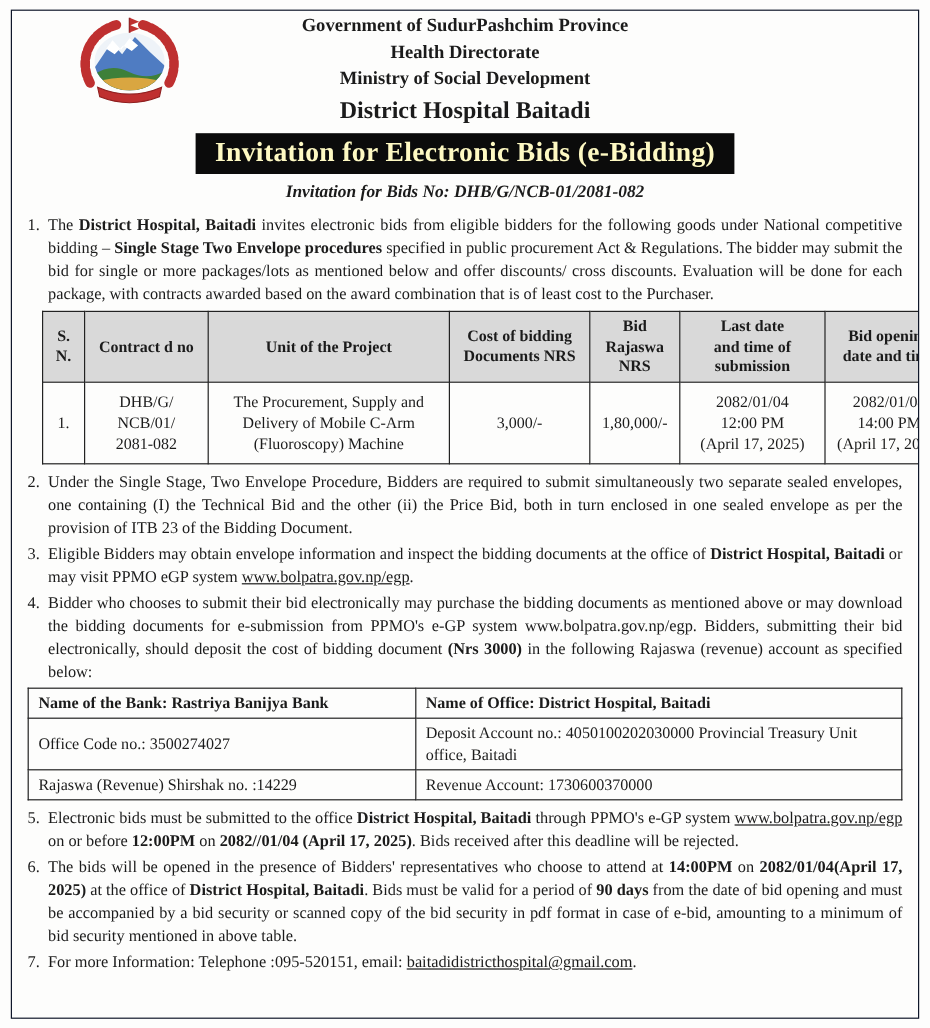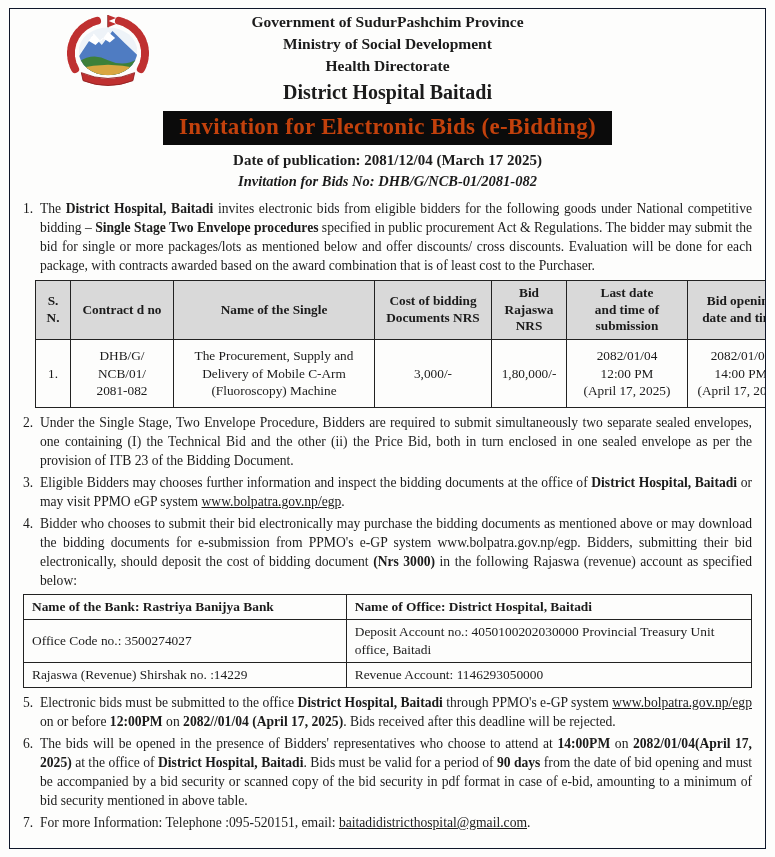--- a/index.html
+++ b/index.html
@@ -90,8 +90,8 @@
         </svg>
       </div>
       <div class="org-line">Government of SudurPashchim Province</div>
+      <div class="org-line">Health Directorate</div>
       <div class="org-line">Ministry of Social Development</div>
-      <div class="org-line">Health Directorate</div>
       <div class="hospital">District Hospital Baitadi</div>
       <div class="banner">
         <span>Invitation for Electronic Bids (e-Bidding)</span>

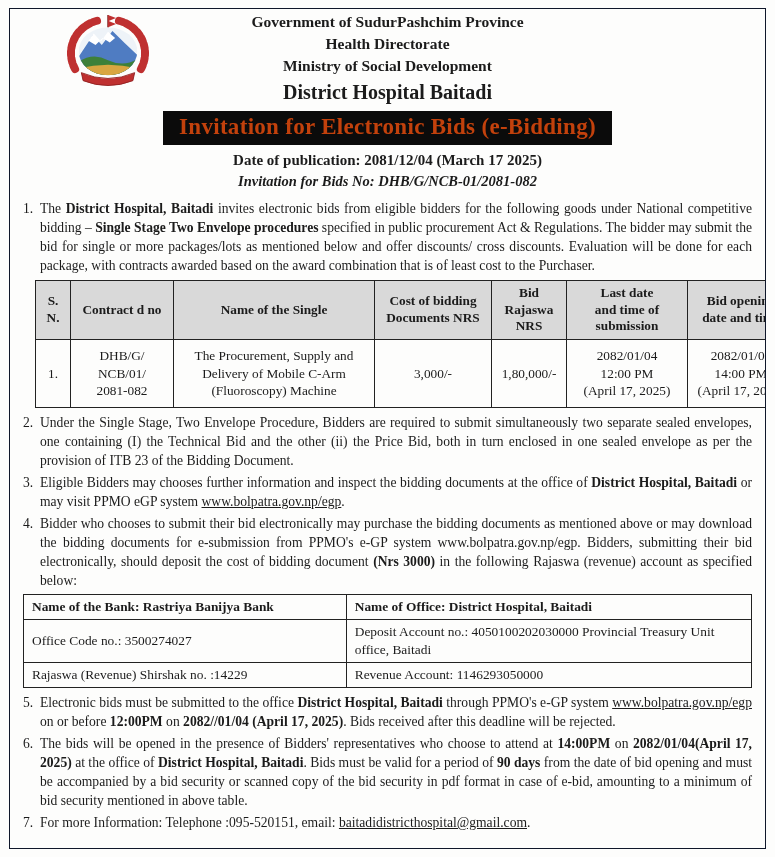--- a/index.html
+++ b/index.html
@@ -20,7 +20,7 @@
   .org-line { font-weight:bold; font-size:15.5px; line-height:1.42; }
   .hospital { font-weight:bold; font-size:20px; line-height:1.3; margin-top:2px; }
   .banner {
-    background:#0b0b0b; color:#c2410c; font-weight:bold; font-size:23px;
+    background:#0b0b0b; color:#fef9c3; font-weight:bold; font-size:23px;
     display:table; margin:6px auto 5px auto; padding:3px 16px 5px 16px;
     letter-spacing:.3px;
   }

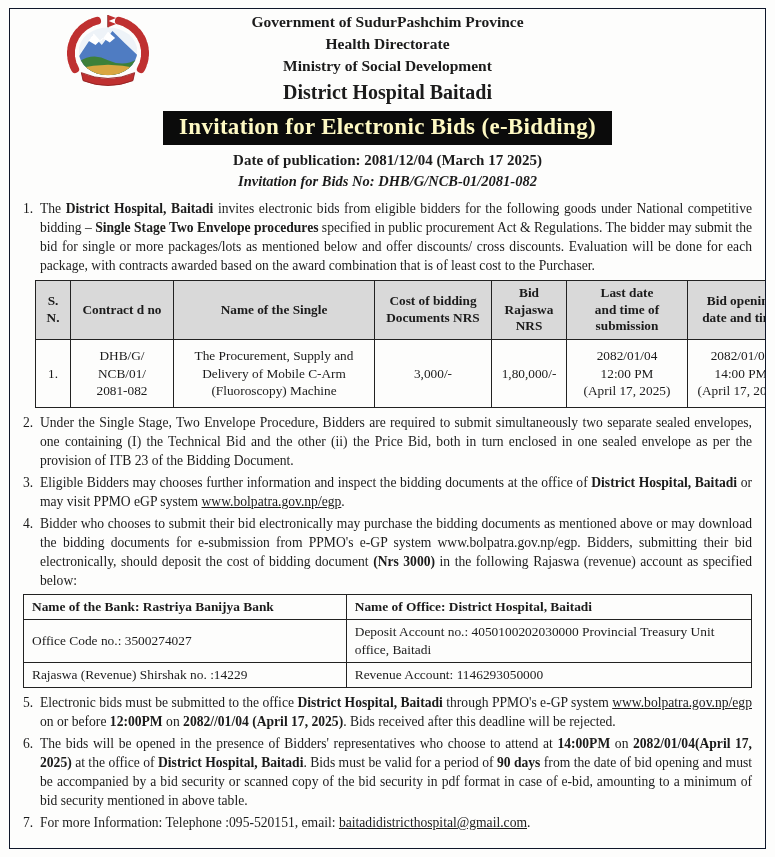--- a/index.html
+++ b/index.html
@@ -96,7 +96,6 @@
       <div class="banner">
         <span>Invitation for Electronic Bids (e-Bidding)</span>
       </div>
-      <div class="pub-line">Date of publication: 2081/12/04 (March 17 2025)</div>
       <div class="bidno-line">Invitation for Bids No: DHB/G/NCB-01/2081-082</div>
     </header>
 

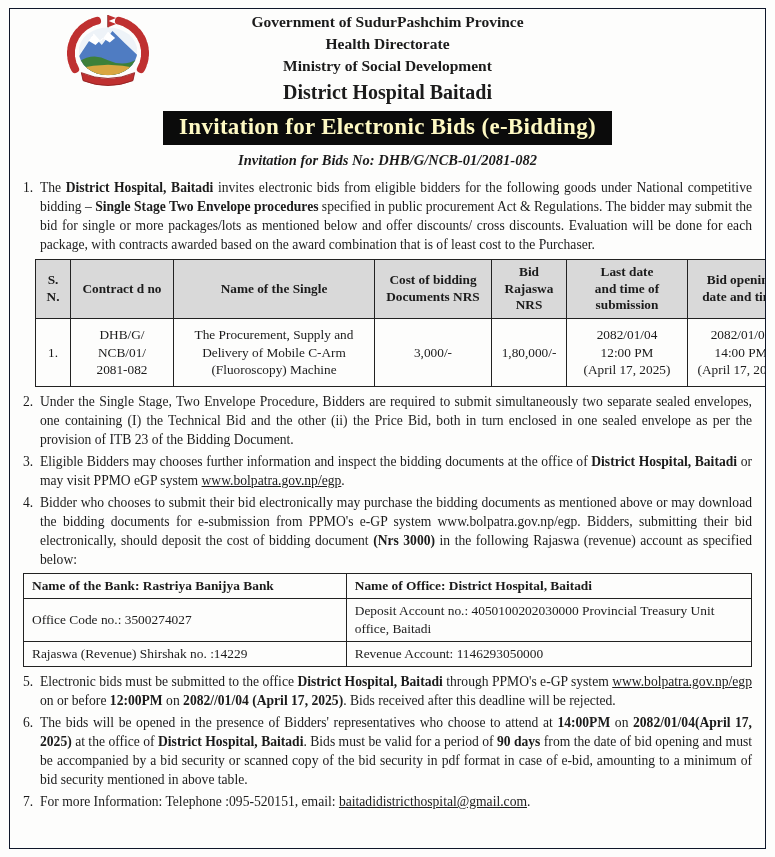--- a/index.html
+++ b/index.html
@@ -112,7 +112,7 @@
             <th class="c1">S.
 N.</th>
             <th class="c2">Contract d no</th>
-            <th class="c3">Name of the Single</th>
+            <th class="c3">Unit of the Project</th>
             <th class="c4">Cost of bidding
 Documents NRS</th>
             <th class="c5">Bid

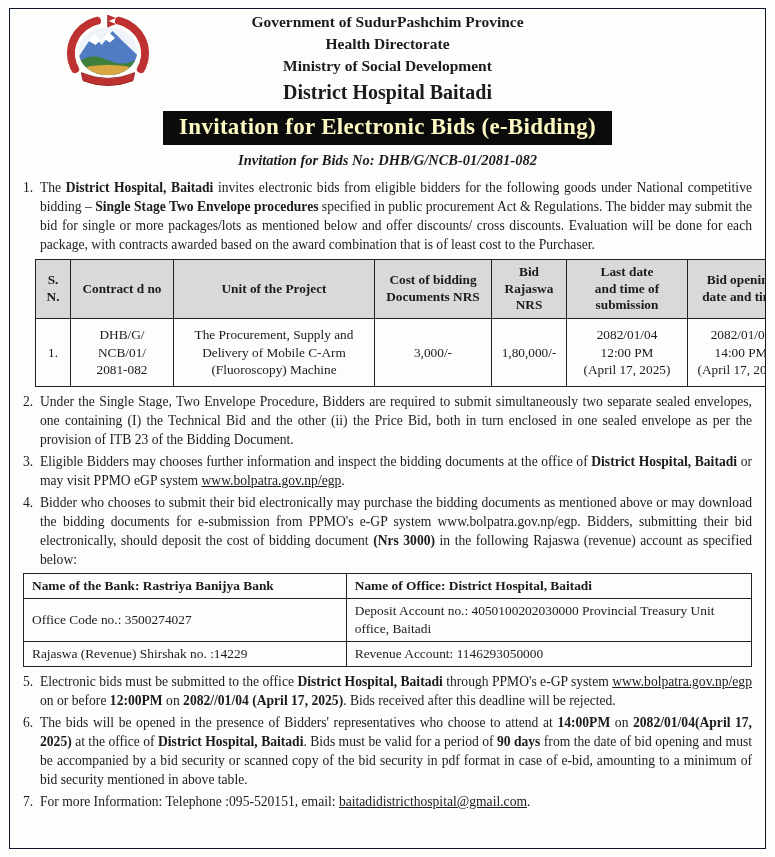--- a/index.html
+++ b/index.html
@@ -152,7 +152,7 @@
       </div>
       <div class="clause">
         <span class="clause-num">3.</span>
-        <span class="clause-text"><span>Eligible Bidders may chooses further information and inspect the bidding documents at the office of </span><span class="b">District Hospital, Baitadi</span><span> or may visit PPMO eGP system </span><span class="u">www.bolpatra.gov.np/egp</span><span>.</span></span>
+        <span class="clause-text"><span>Eligible Bidders may obtain envelope information and inspect the bidding documents at the office of </span><span class="b">District Hospital, Baitadi</span><span> or may visit PPMO eGP system </span><span class="u">www.bolpatra.gov.np/egp</span><span>.</span></span>
       </div>
       <div class="clause">
         <span class="clause-num">4.</span>

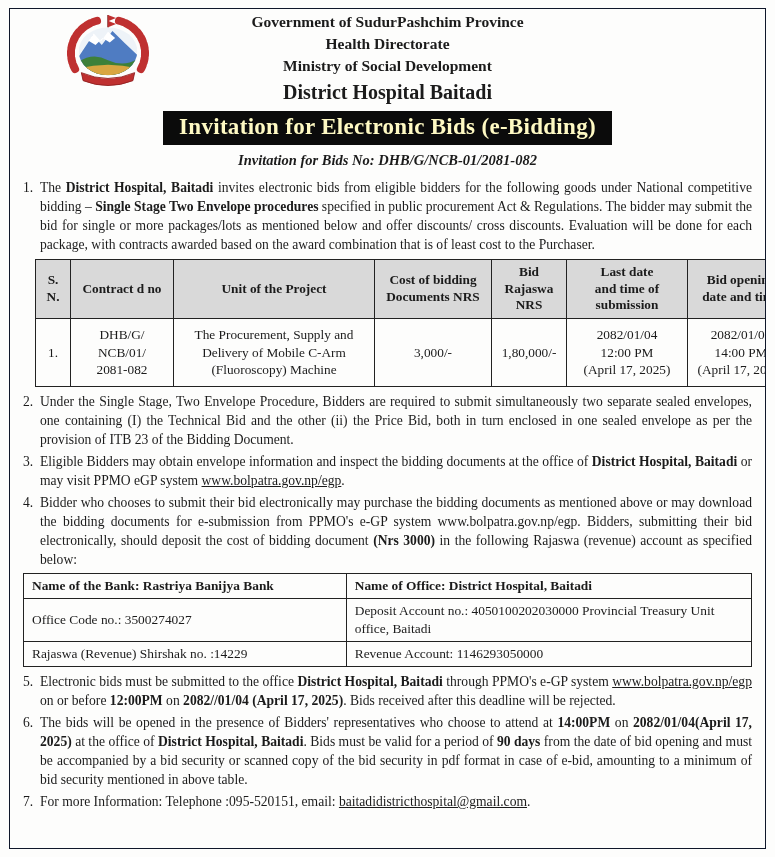--- a/index.html
+++ b/index.html
@@ -171,7 +171,7 @@
           </tr>
           <tr>
             <td class="bc1"><span>Rajaswa (Revenue) Shirshak no. :14229</span></td>
-            <td><span>Revenue Account: 1146293050000</span></td>
+            <td><span>Revenue Account: 1730600370000</span></td>
           </tr>
         </tbody>
       </table>

